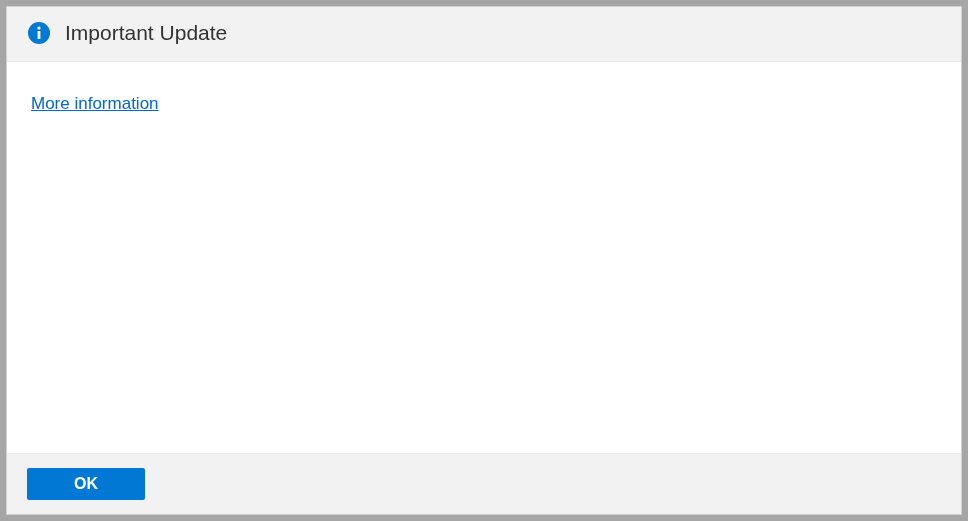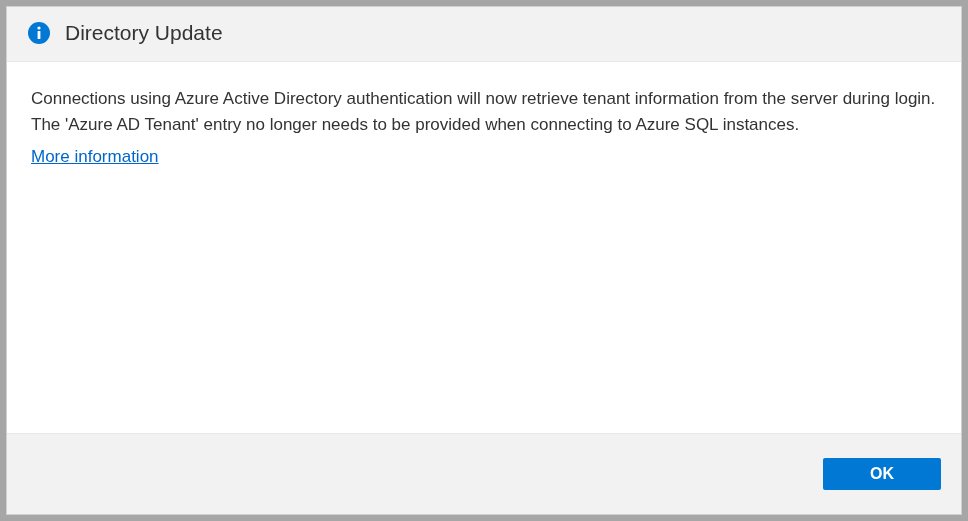--- a/index.html
+++ b/index.html
@@ -92,7 +92,7 @@
         <circle cx="12" cy="7" r="1.6" fill="#ffffff"></circle>
       </svg>
     </span>
-    <h1 class="title">Directory Update</h1>
+    <h1 class="title">Important Update</h1>
   </div>
   <div class="body">
     <p class="message">Connections using Azure Active Directory authentication will now retrieve tenant information from the server during login. The 'Azure AD Tenant' entry no longer needs to be provided when connecting to Azure SQL instances.</p>

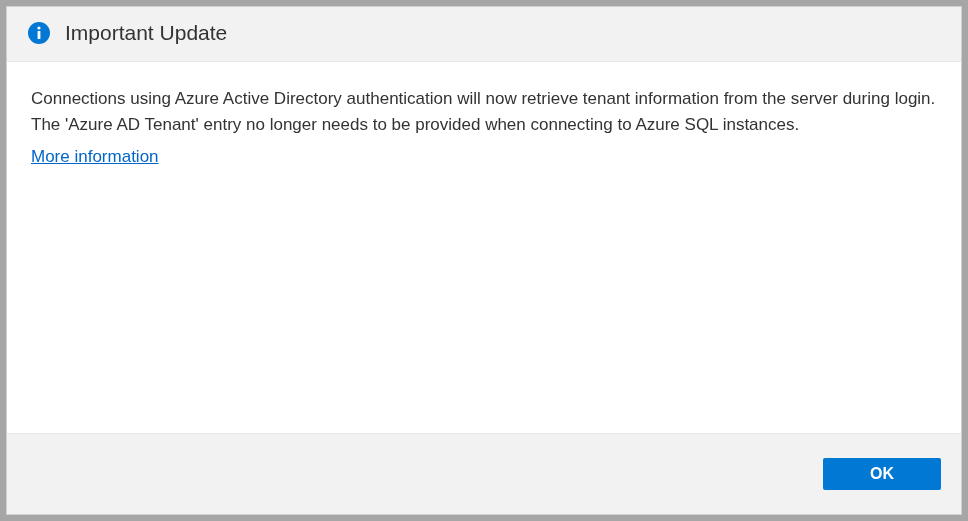--- a/index.html
+++ b/index.html
@@ -95,7 +95,6 @@
     <h1 class="title">Important Update</h1>
   </div>
   <div class="body">
-    <p class="message">Connections using Azure Active Directory authentication will now retrieve tenant information from the server during login. The 'Azure AD Tenant' entry no longer needs to be provided when connecting to Azure SQL instances.</p>
     <a class="link">More information</a>
   </div>
   <div class="footer">

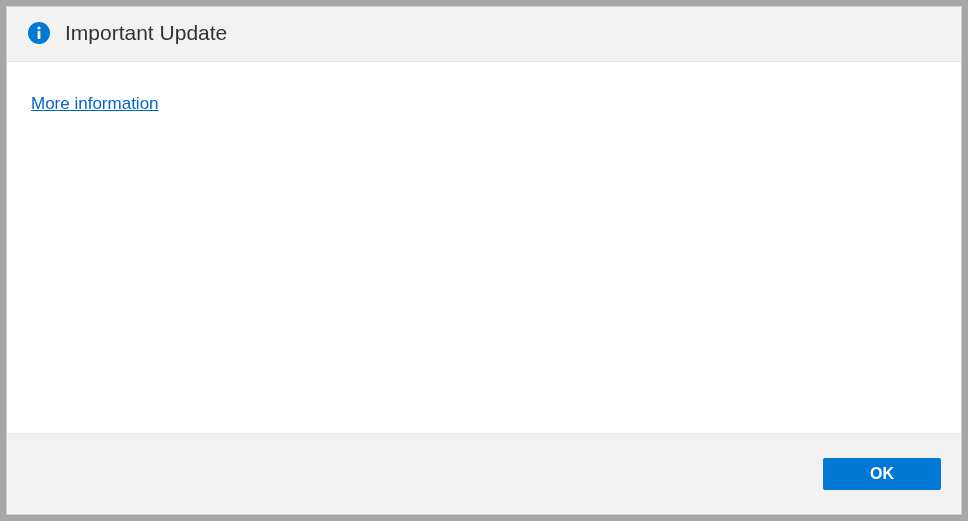--- a/index.html
+++ b/index.html
@@ -61,9 +61,9 @@
     }
     .footer {
       background: #f2f2f2;
-      padding: 24px 20px;
+      padding: 14px 20px;
       display: flex;
-      justify-content: flex-end;
+      justify-content: flex-start;
       border-top: 1px solid #e8e8e8;
       margin-top: 48px;
     }

